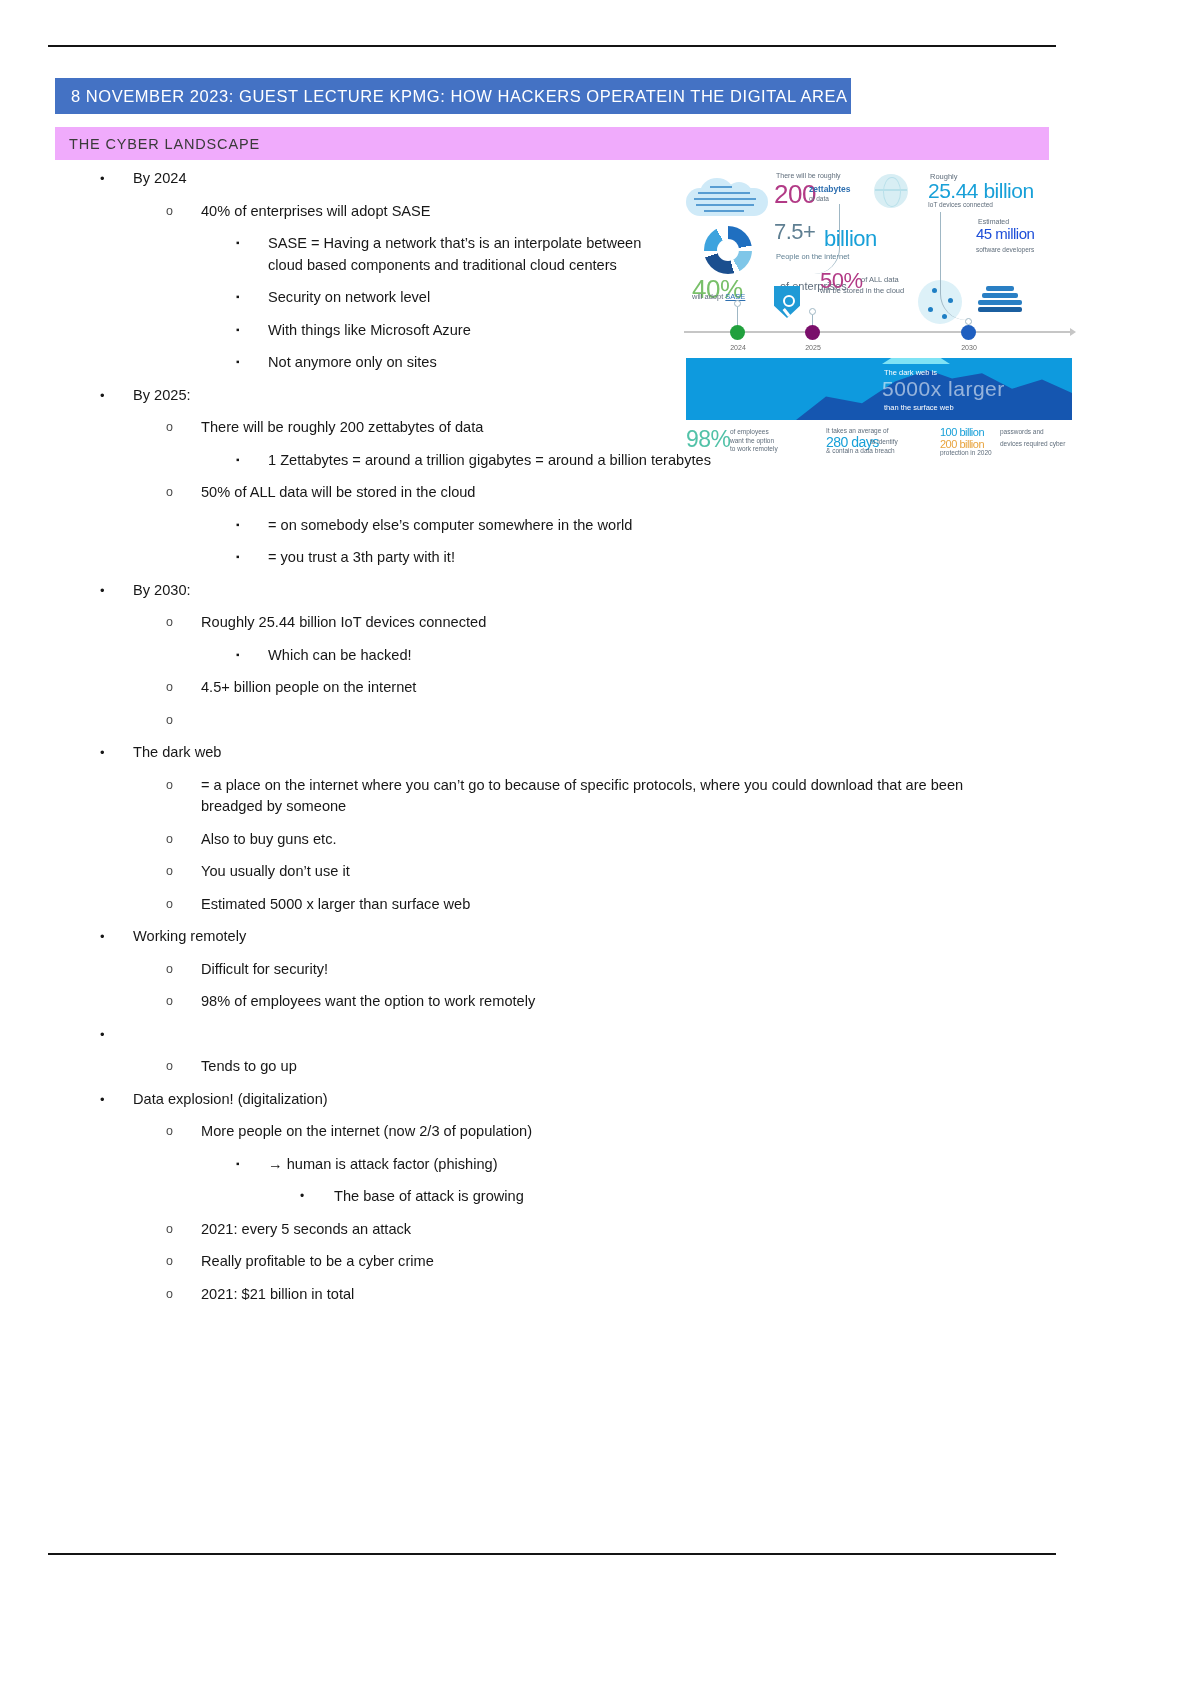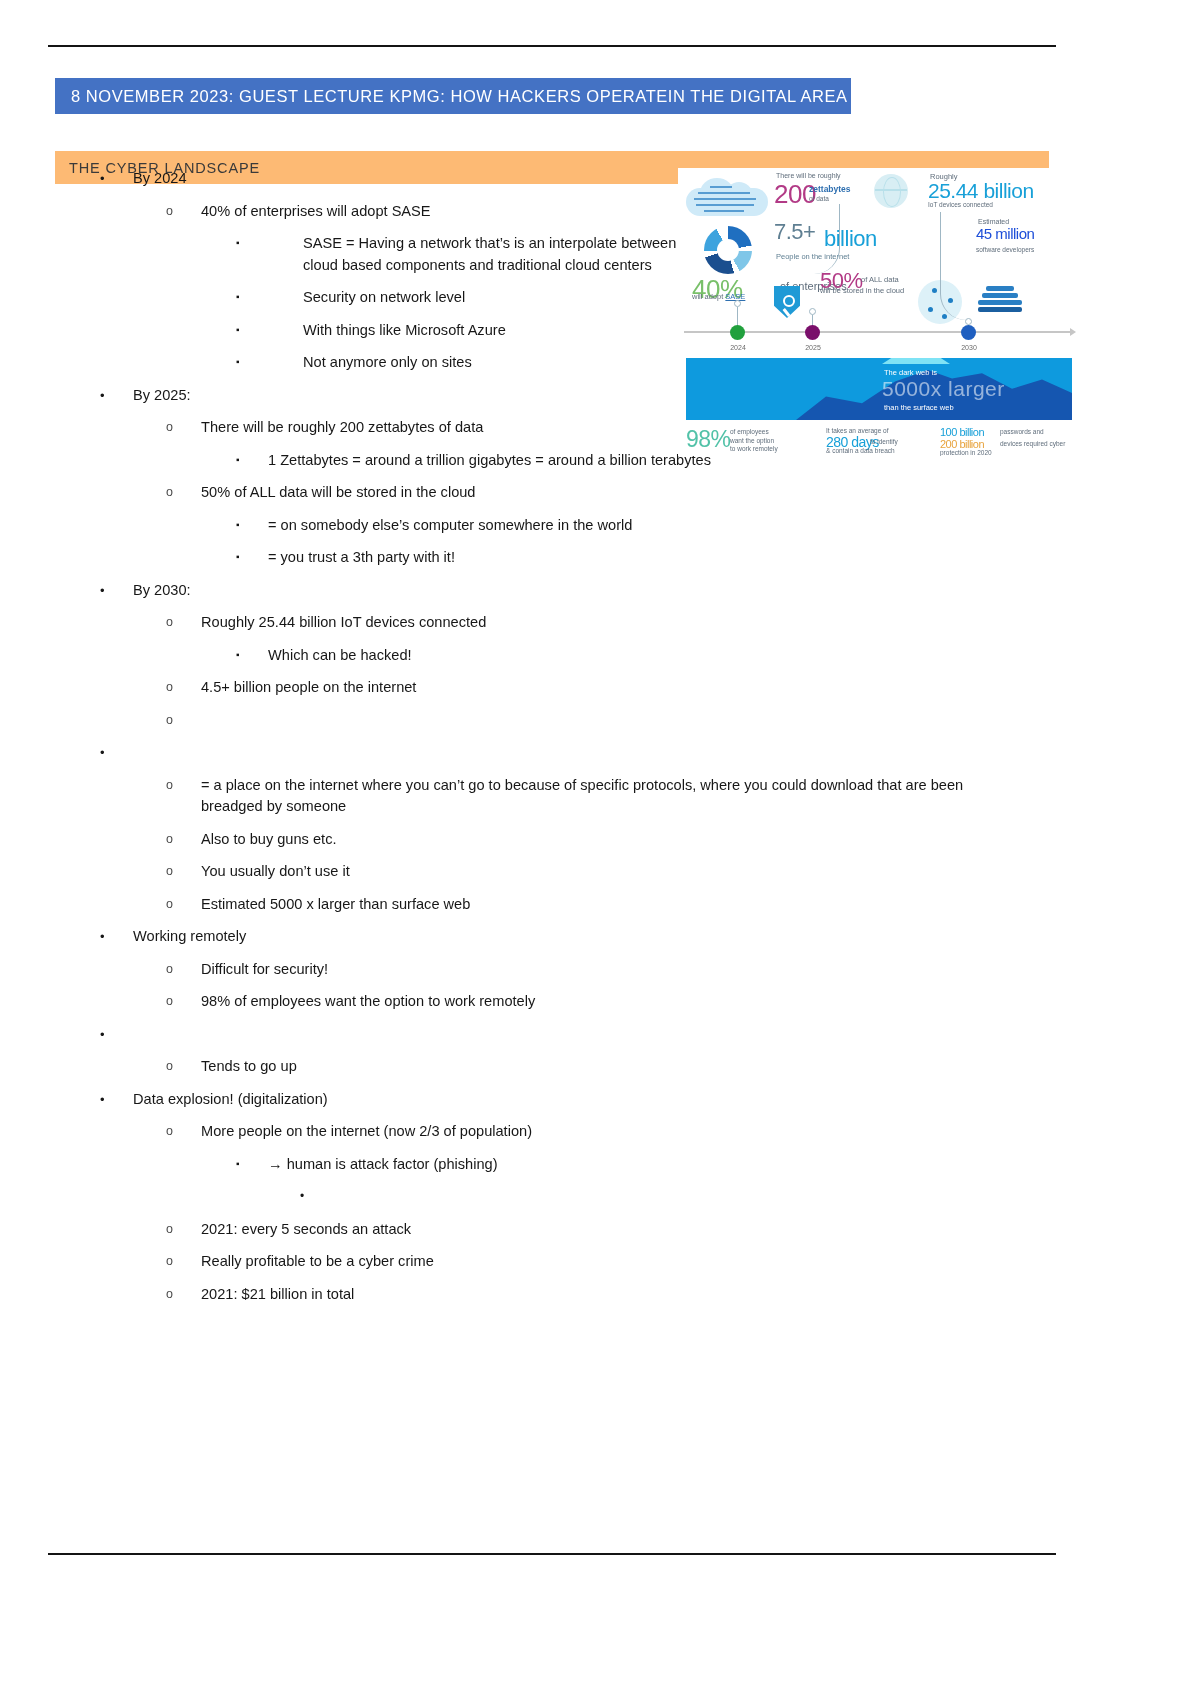--- a/index.html
+++ b/index.html
@@ -57,8 +57,8 @@
     position: absolute;
     left: 55px; top: 127px;
     width: 994px; height: 33px;
-    background: #fdba74;
-    display: flex; align-items: center; margin-top: 24px;
+    background: #f0abfc;
+    display: flex; align-items: center;
   }
   .sub-bar .txt {
     color: #3a3a3a;

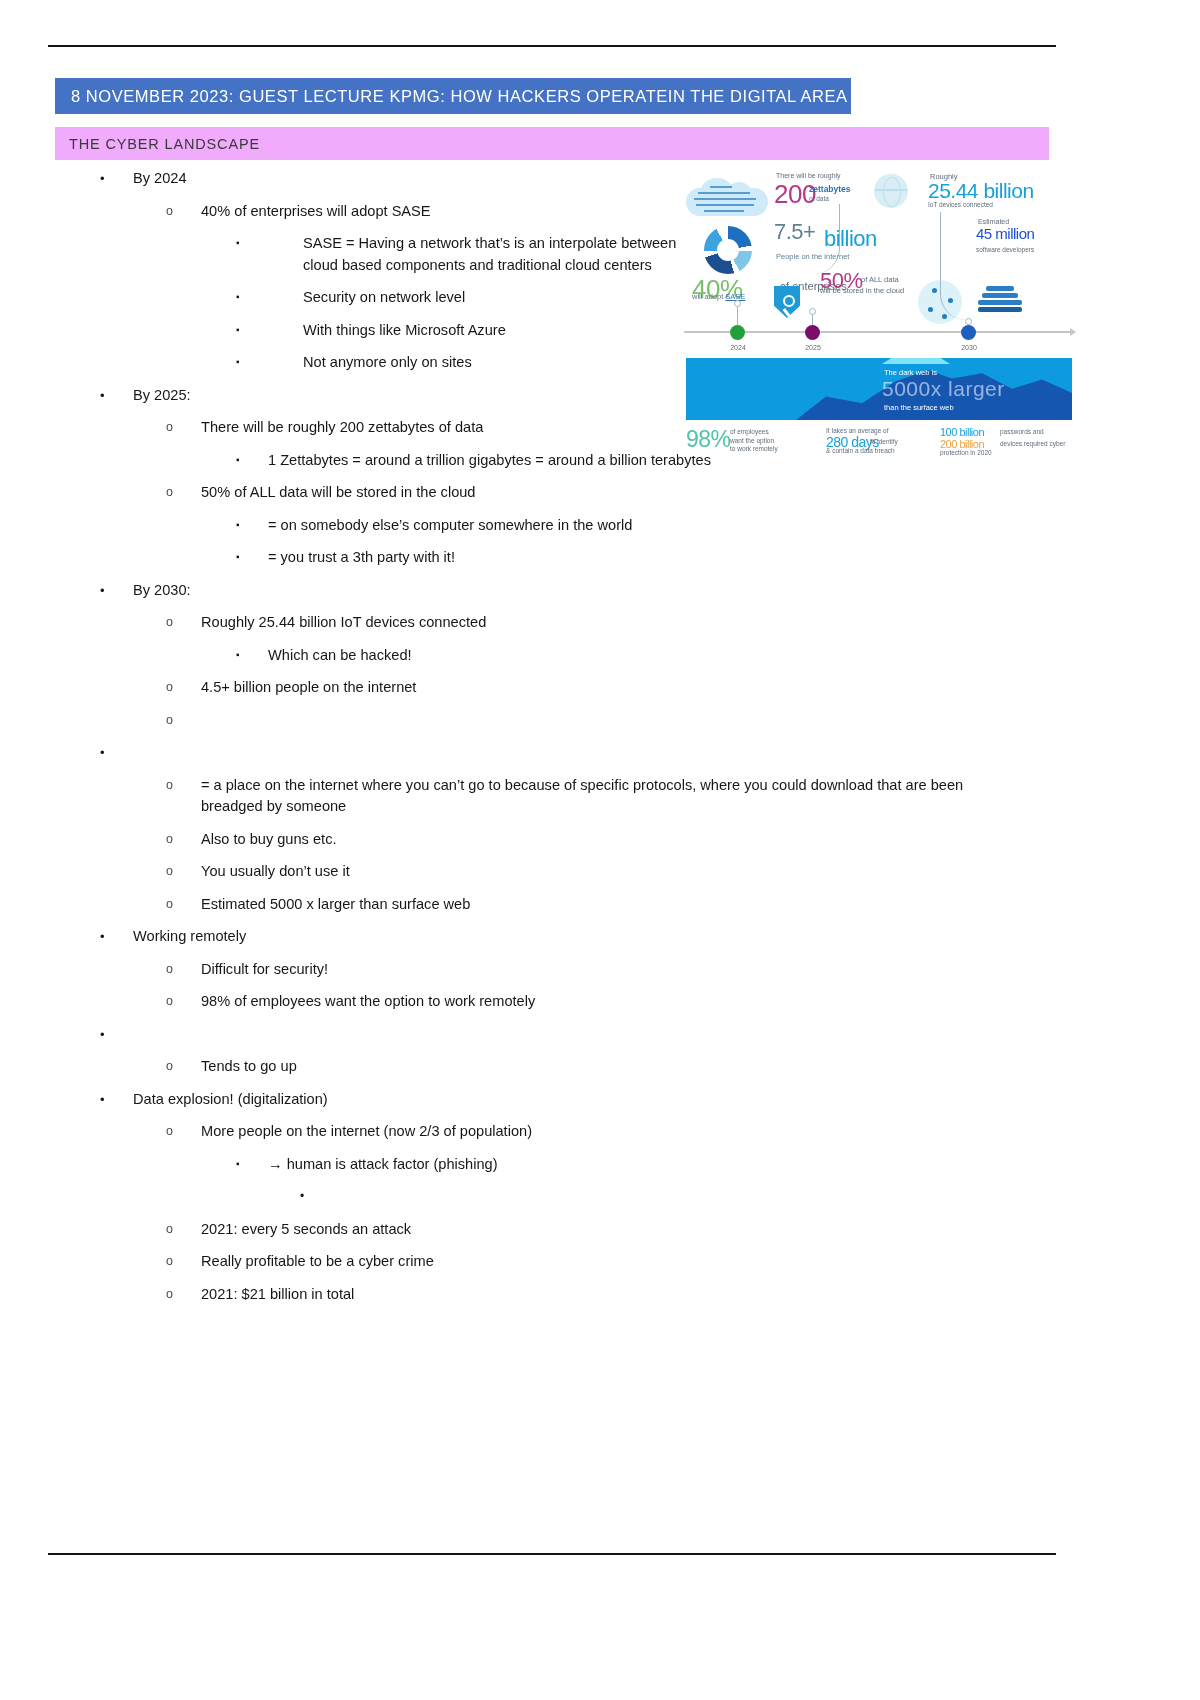--- a/index.html
+++ b/index.html
@@ -104,7 +104,7 @@
   .lvl4 { padding-left: 300px; }
   .lvl4 .mk { width: 34px; font-size: 12px; }
 
-  .narrow .tx { max-width: 398px; margin-left: 35px; }
+  .narrow .tx { max-width: 398px; }
   .wide  .tx { max-width: 790px; }
 
   

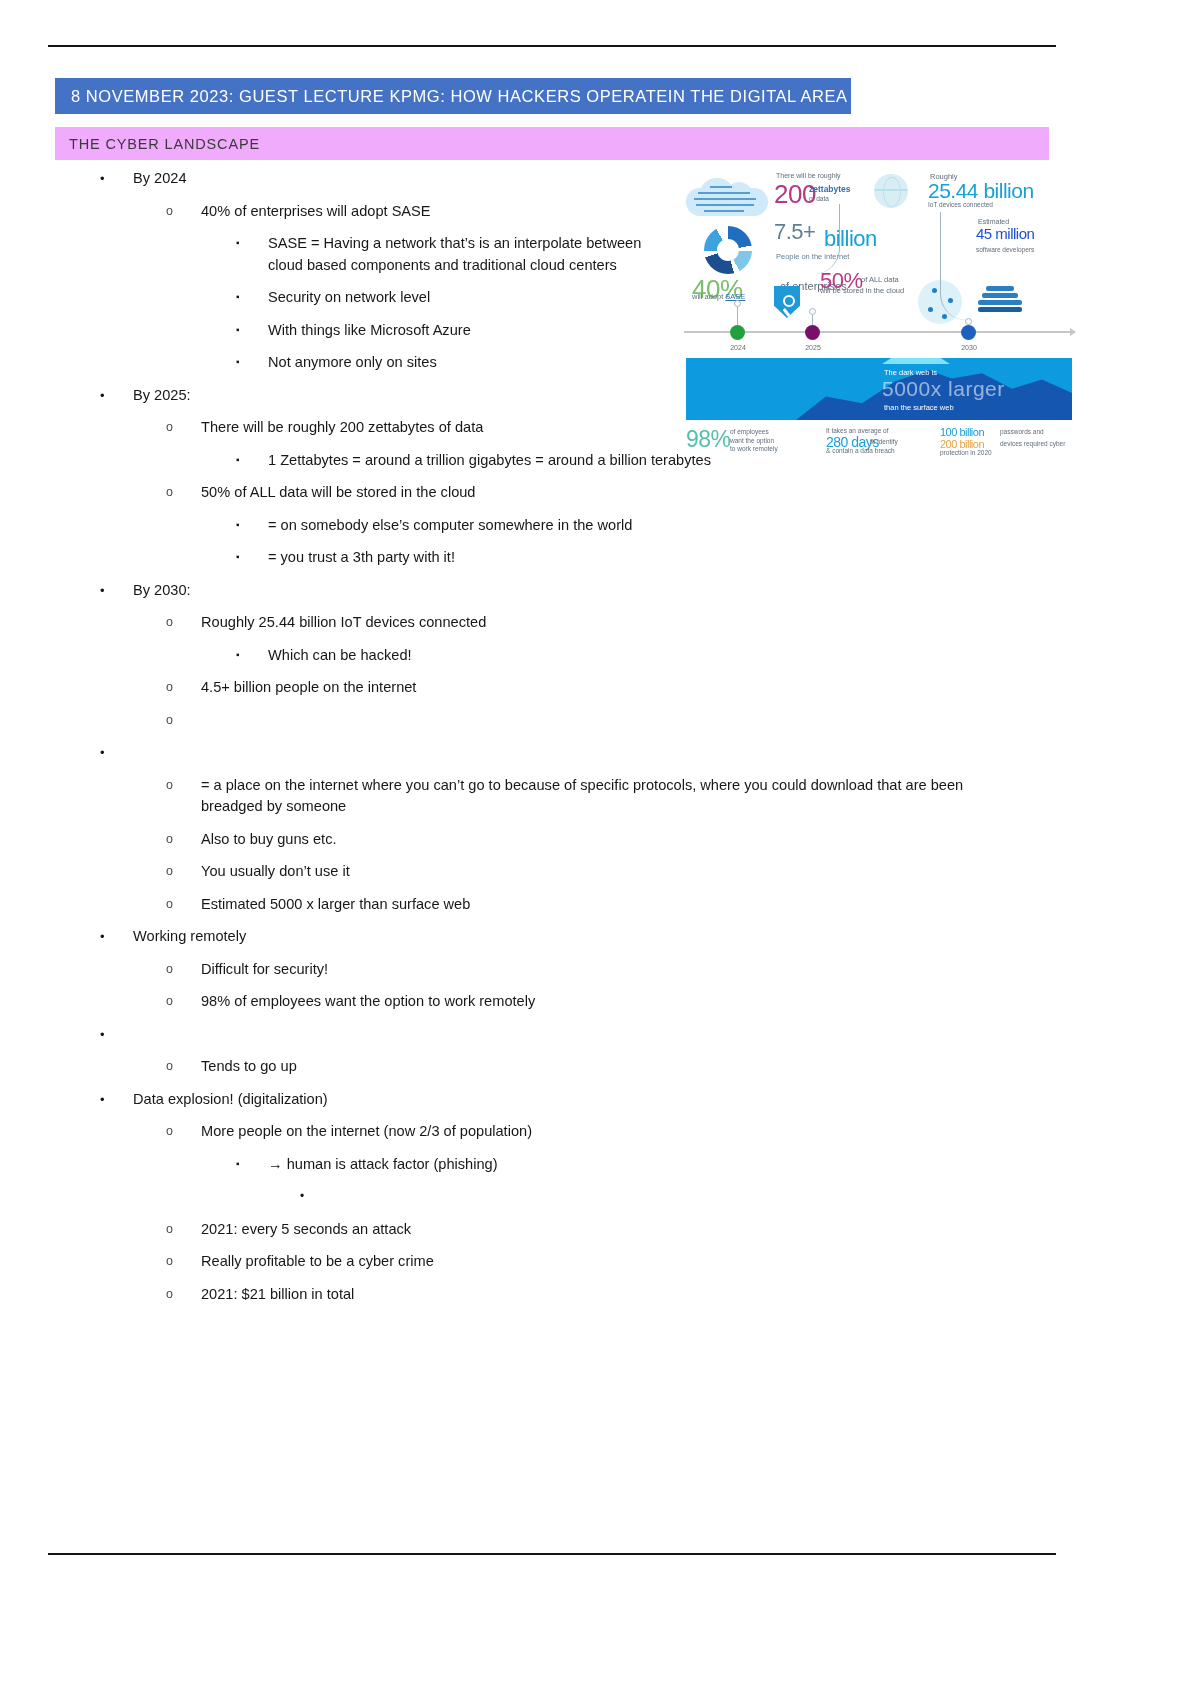--- a/index.html
+++ b/index.html
@@ -428,6 +428,7 @@
       </div>
       <div class="li lvl1">
         <span class="mk">•</span>
+        <span class="tx">The dark web</span>
       </div>
       <div class="li lvl2 wide">
         <span class="mk">o</span>

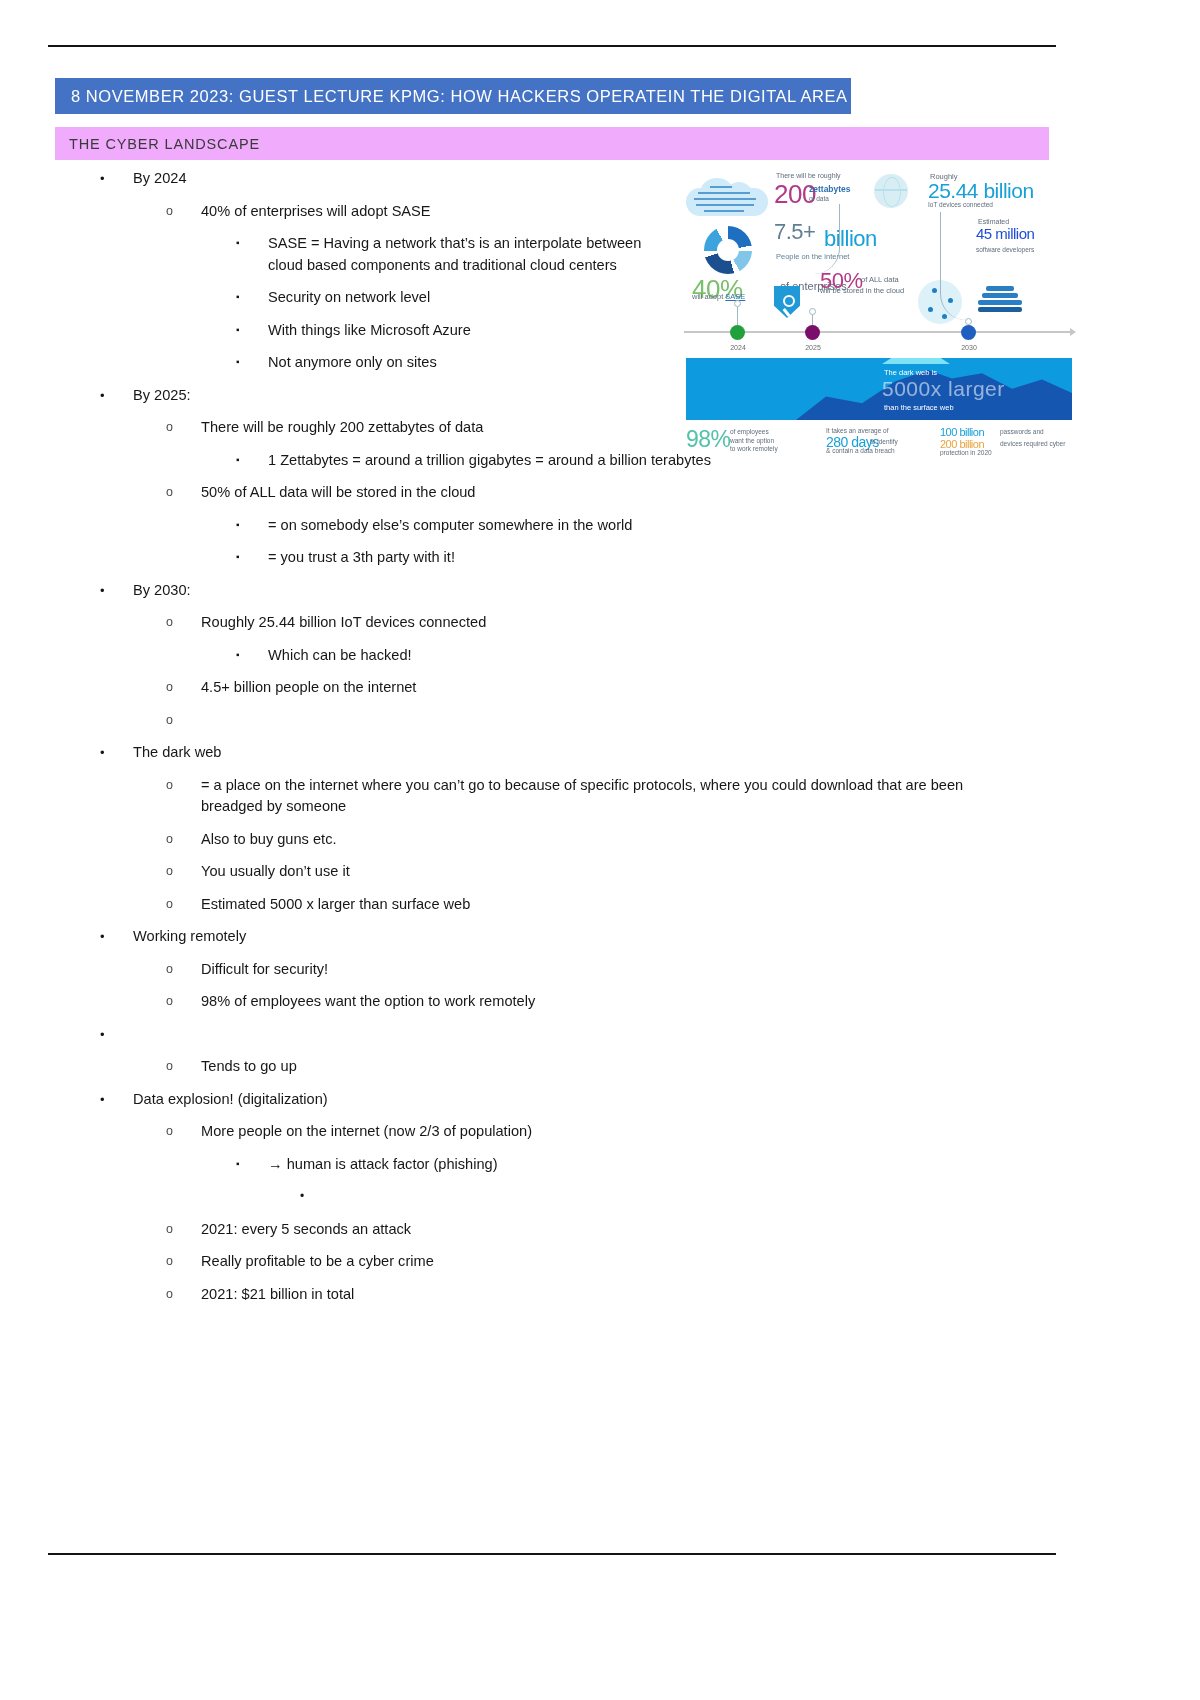--- a/index.html
+++ b/index.html
@@ -479,6 +479,7 @@
       </div>
       <div class="li lvl4">
         <span class="mk">•</span>
+        <span class="tx">The base of attack is growing</span>
       </div>
       <div class="li lvl2">
         <span class="mk">o</span>

